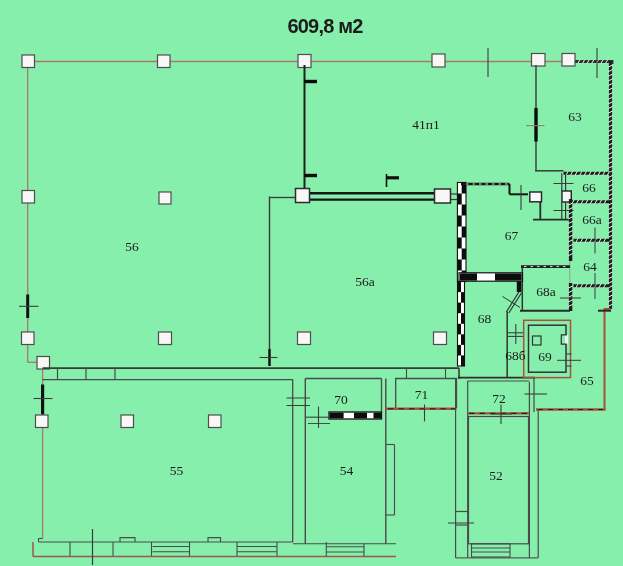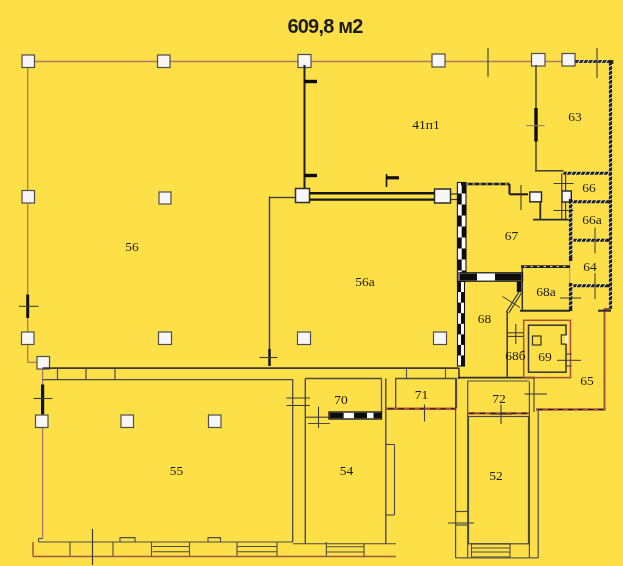--- a/index.html
+++ b/index.html
@@ -4,7 +4,7 @@
 <style>
 html,body{margin:0;padding:0;}
 body{width:623px;height:566px;background:#f5f3f2;font-family:"Liberation Sans",sans-serif;overflow:hidden;}
-.page{position:relative;width:623px;height:566px;background:#fde047;}
+.page{position:relative;width:623px;height:566px;background:#86efac;}
 .title{position:absolute;left:0;top:15px;width:650px;text-align:center;font-weight:bold;font-size:20px;color:#1c1c1c;letter-spacing:-0.8px;}
 svg{position:absolute;left:0;top:0;}
 text.rm{font-family:"Liberation Serif",serif;font-size:13.5px;fill:#1a1a1a;text-anchor:middle;}

